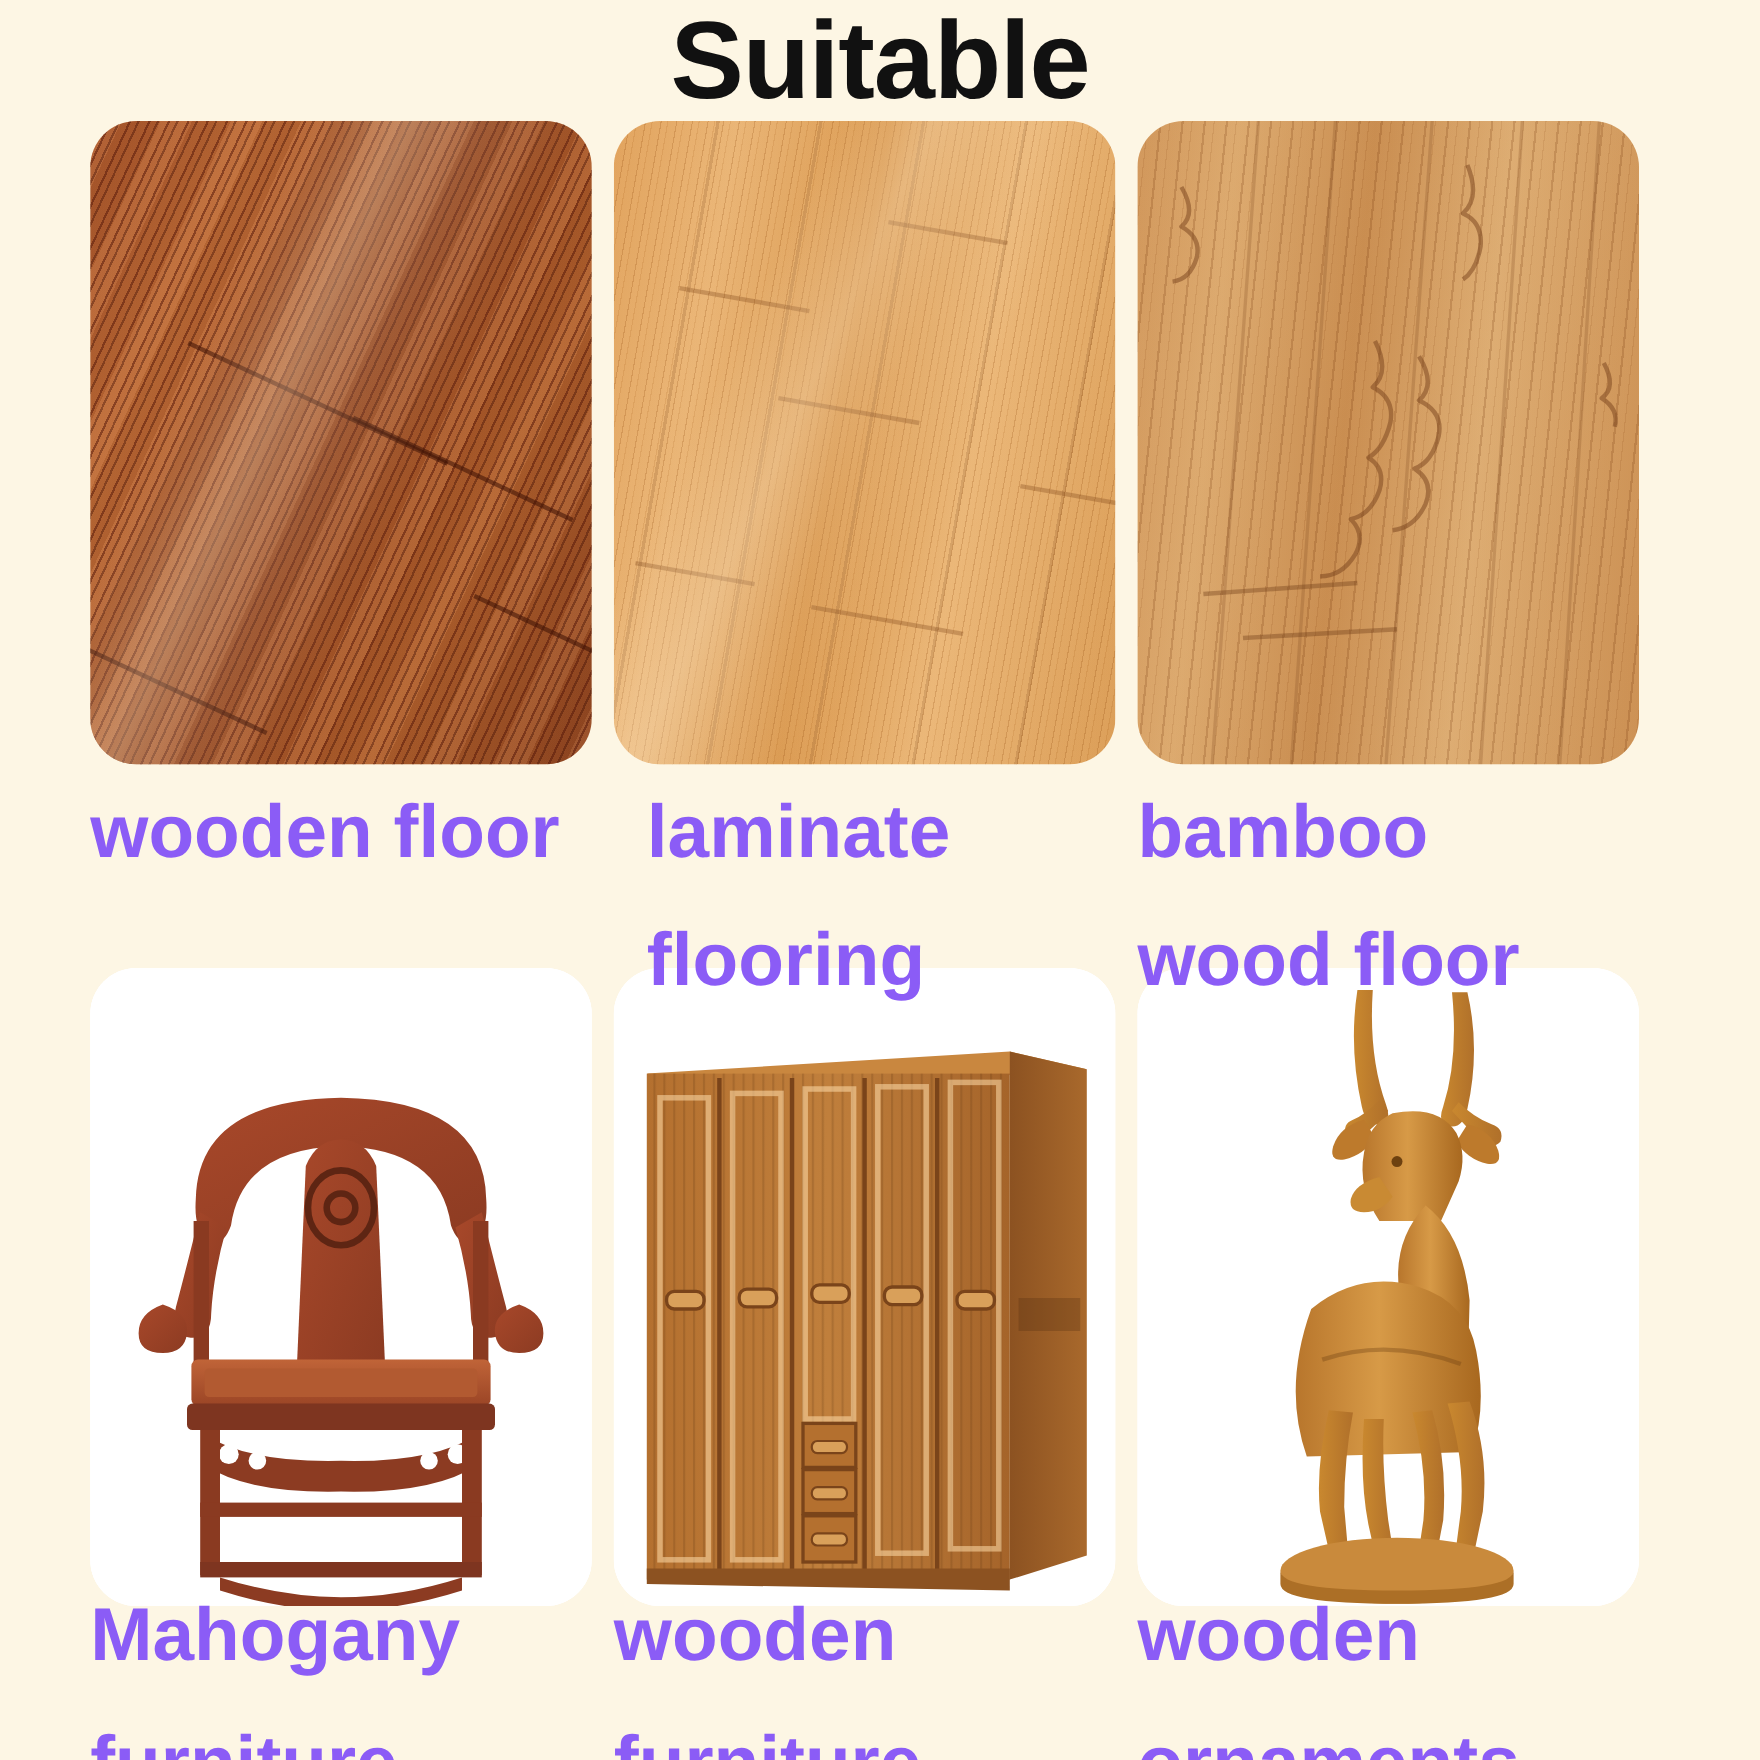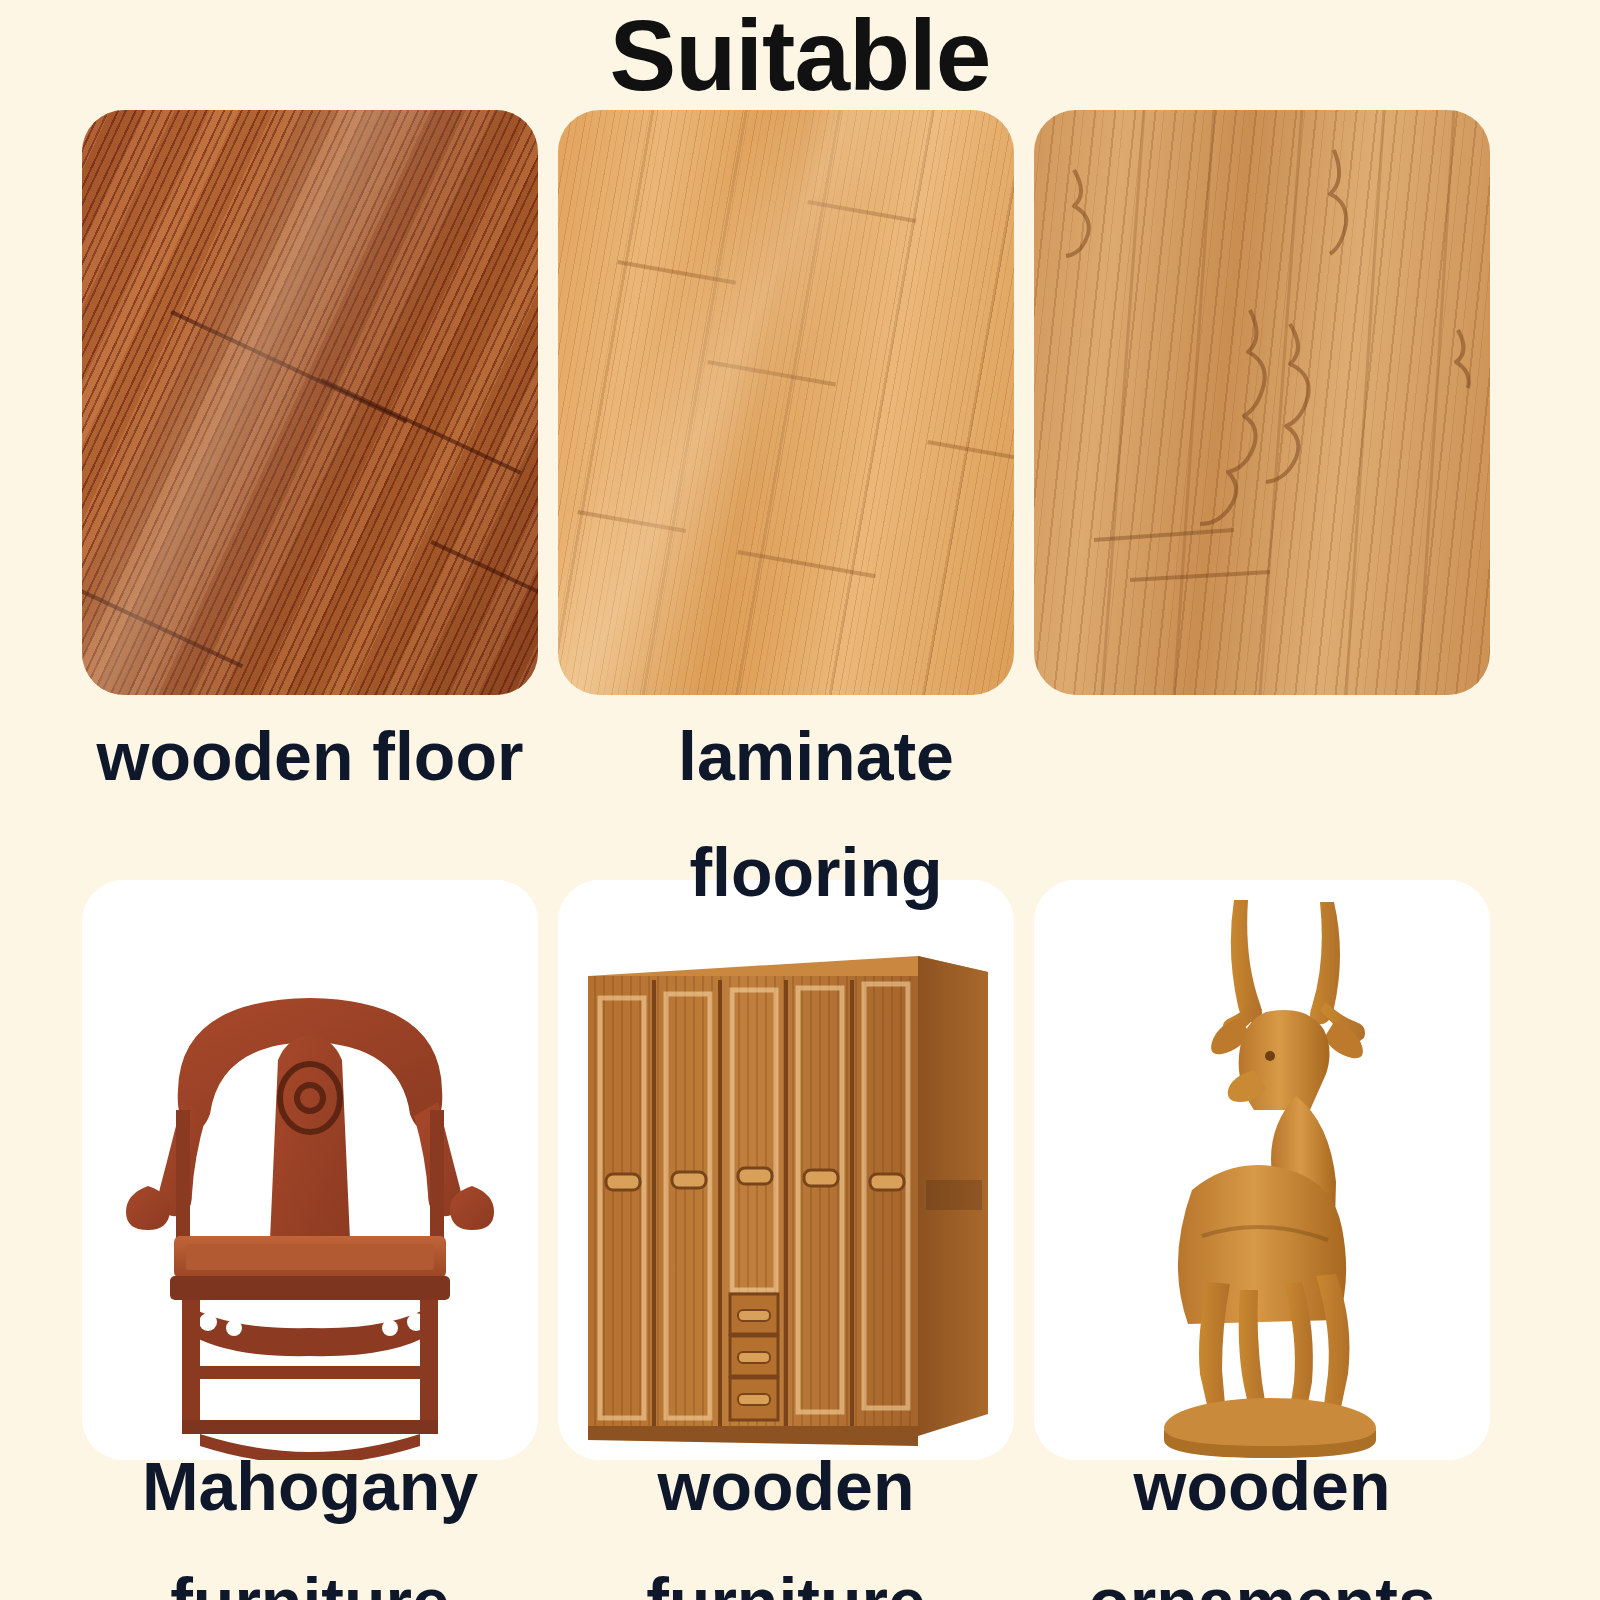--- a/index.html
+++ b/index.html
@@ -90,10 +90,10 @@
   .cap{
     position:absolute;
     width:456px;
-    text-align:center;
+    text-align:left;
     font-size:68px;
     font-weight:bold;
-    color:#0f172a;
+    color:#8b5cf6;
     line-height:116px;
     font-family:"Liberation Sans", sans-serif;
     white-space:pre-line;

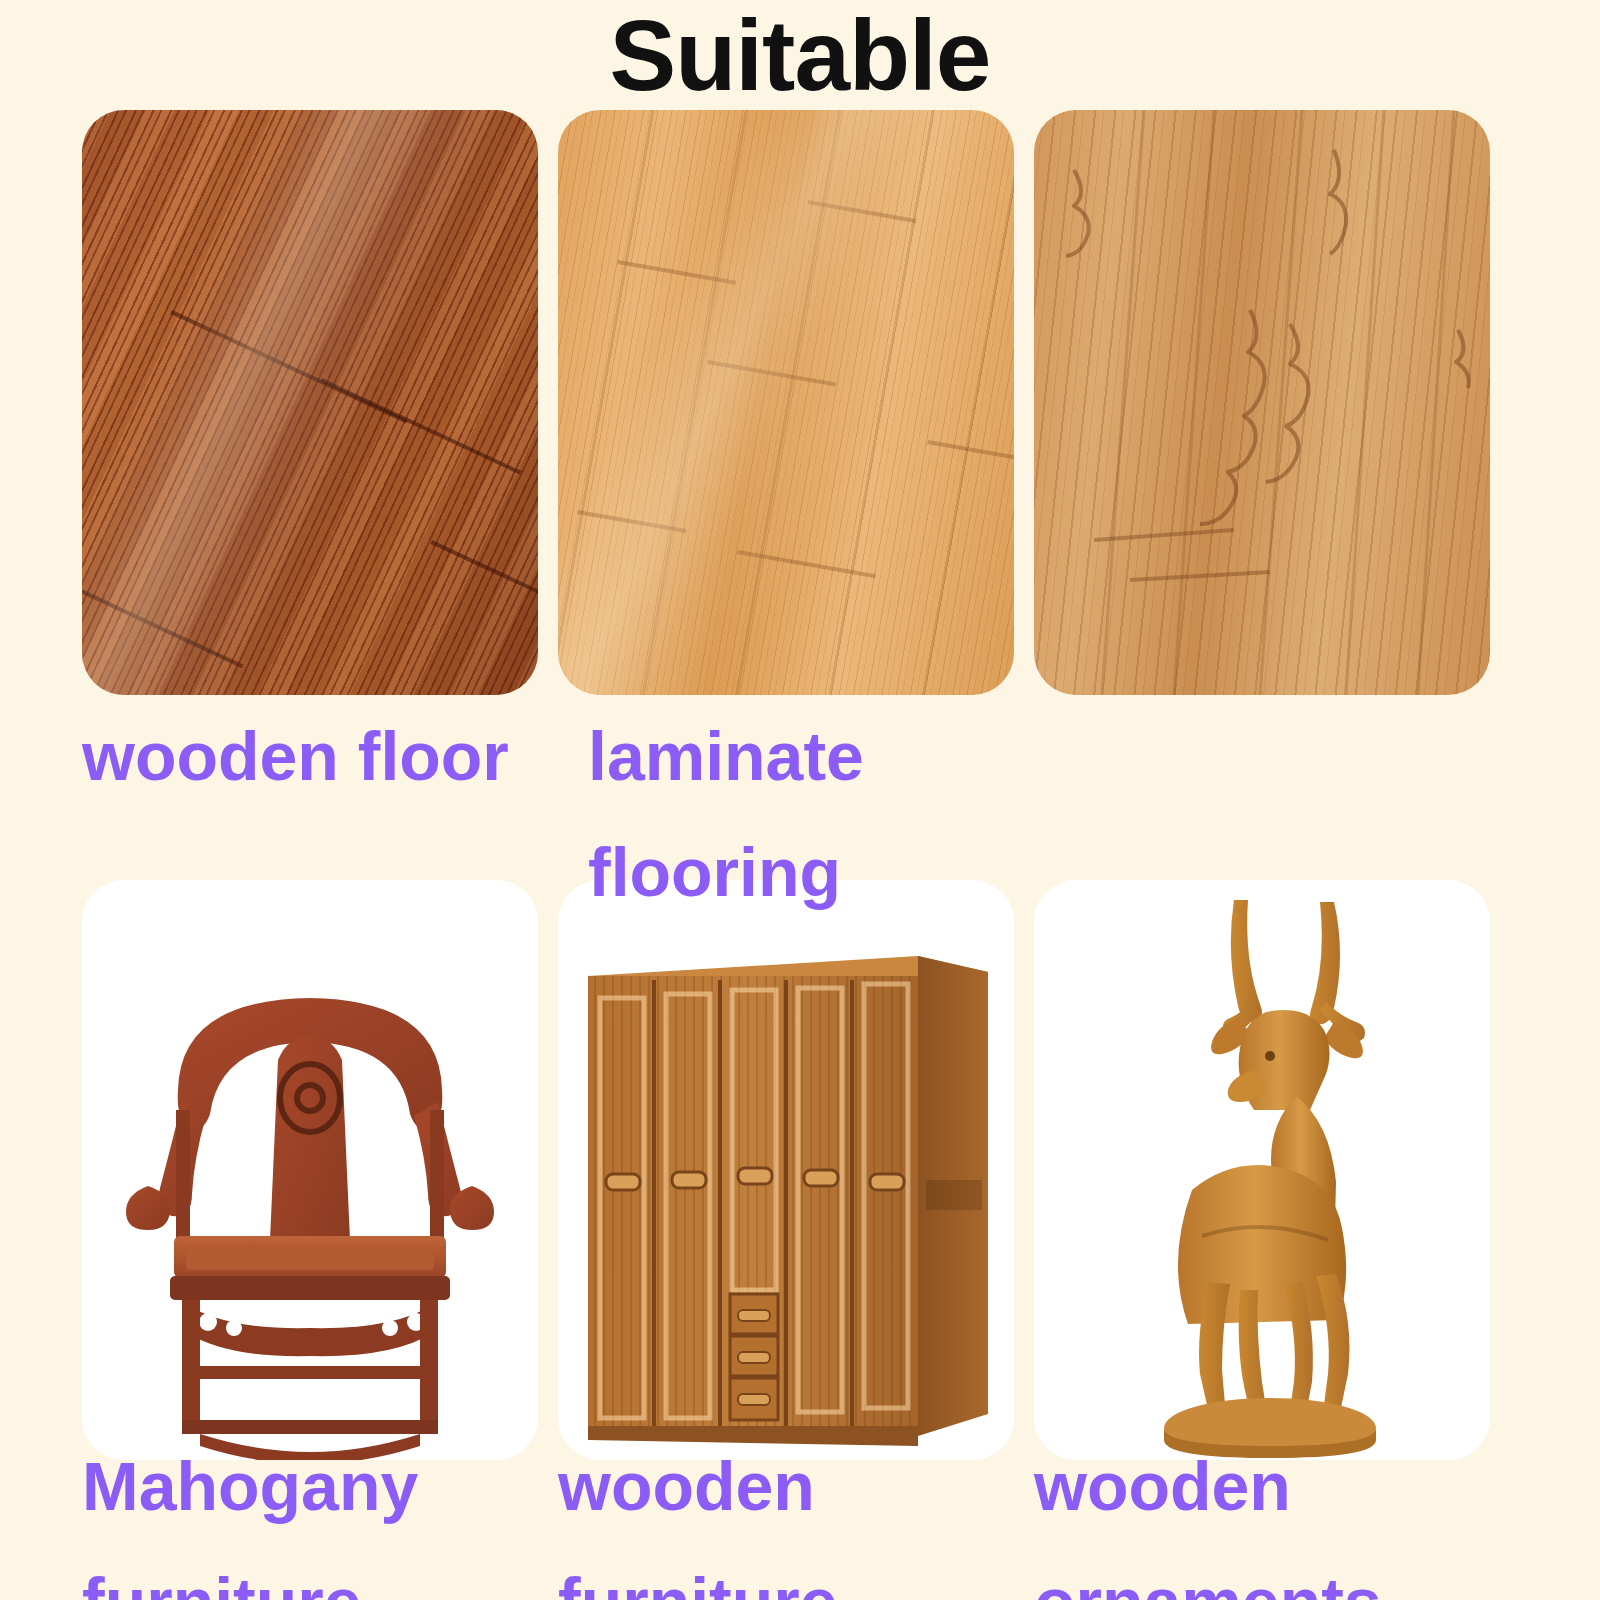--- a/index.html
+++ b/index.html
@@ -322,6 +322,8 @@
   <div class="cap r1" style="left:82px;">wooden floor</div>
   <div class="cap r1" style="left:588px;">laminate
 flooring</div>
+  <div class="cap r1" style="left:1034px;">bamboo
+wood floor</div>
 
   <div class="cap r2" style="left:82px;">Mahogany
 furniture</div>

